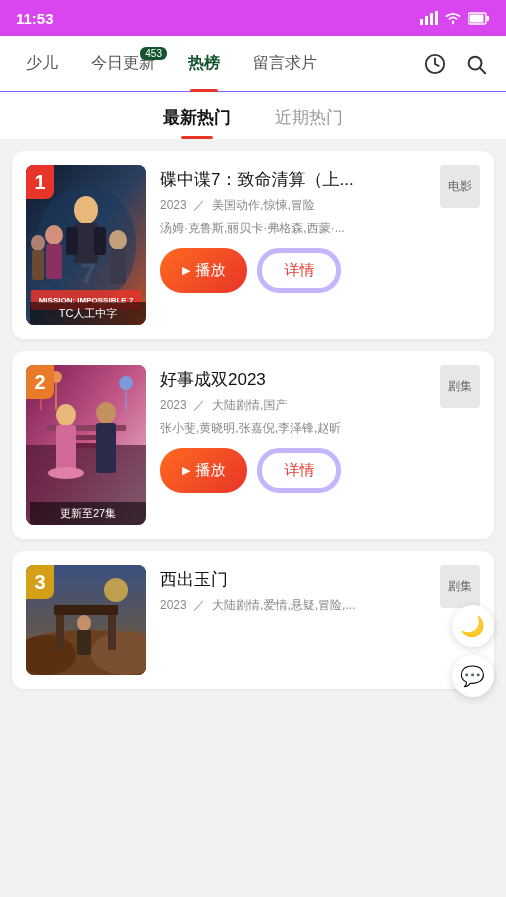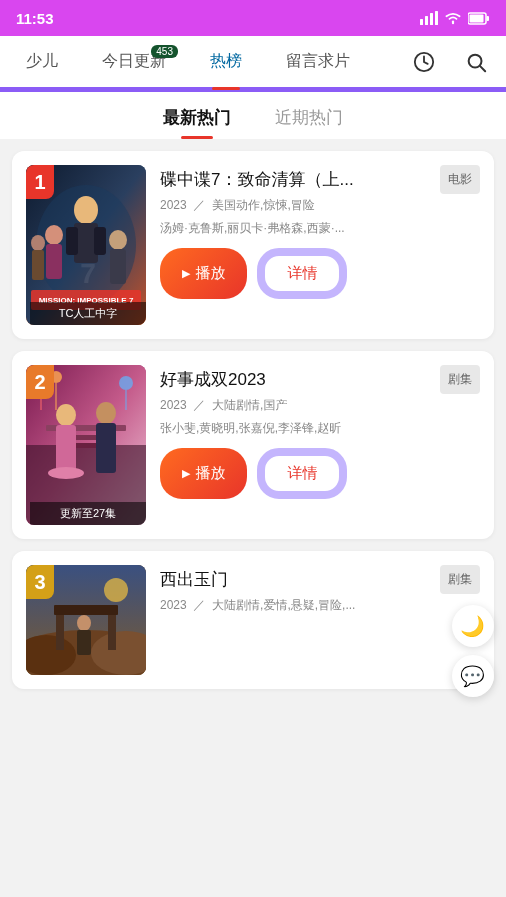--- a/index.html
+++ b/index.html
@@ -37,8 +37,8 @@
       align-items: center;
       padding: 0 12px;
       height: 56px;
-      gap: 16px;
-      border-bottom: 5px solid #8b5cf6;
+      gap: 5px;
+      border-bottom: 1px solid #8b5cf6;
     }
     .nav-item {
       padding: 0 14px;

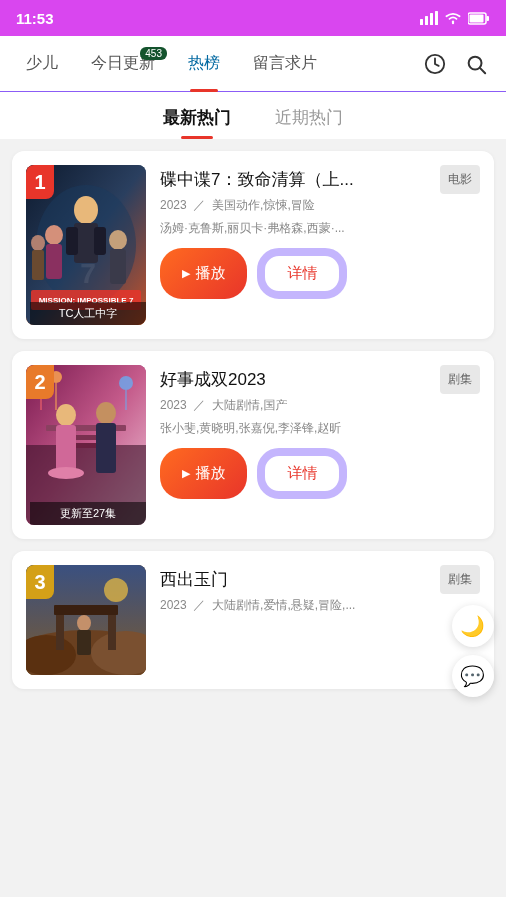--- a/index.html
+++ b/index.html
@@ -49,8 +49,8 @@
       white-space: nowrap;
     }
     .nav-item.active {
-      color: #0369a1;
-      font-weight: 400;
+      color: #14532d;
+      font-weight: 700;
     }
     .nav-item.active::after {
       content: '';

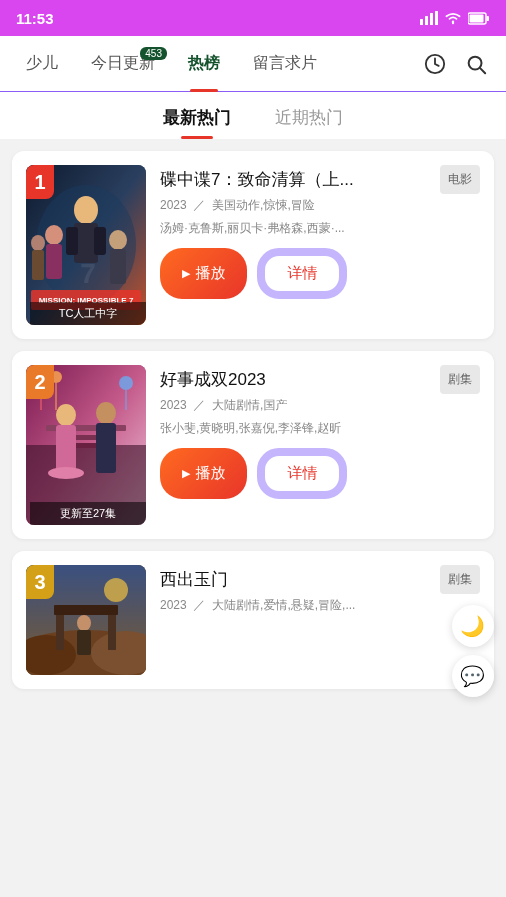--- a/index.html
+++ b/index.html
@@ -144,7 +144,7 @@
       background: #e8e8e8;
       color: #666;
       font-size: 12px;
-      padding: 6px 8px;
+      padding: 13px 8px;
       border-radius: 4px;
     }
 

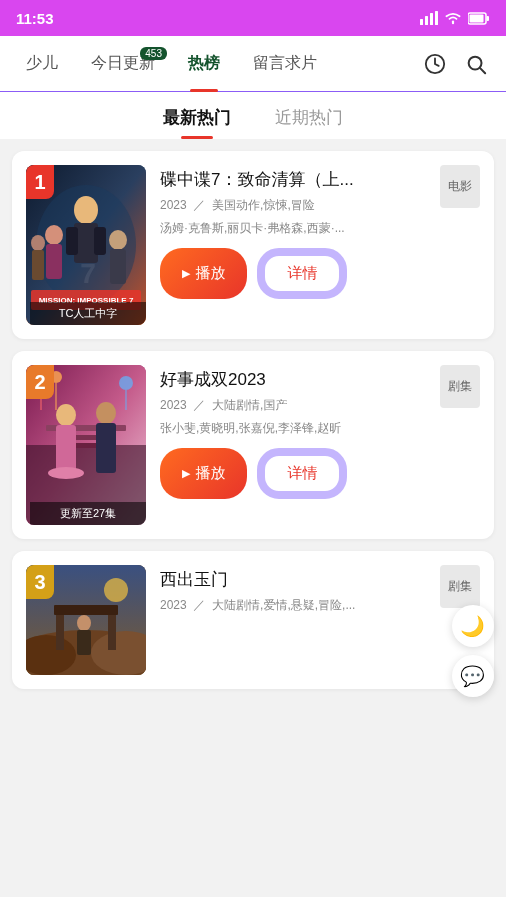--- a/index.html
+++ b/index.html
@@ -254,7 +254,7 @@
     .btn-detail {
       background: white;
       color: #e8352a;
-      border: 8px solid #c4b5fd;
+      border: 5px solid #c4b5fd;
       border-radius: 22px;
       padding: 8px 22px;
       font-size: 15px;

